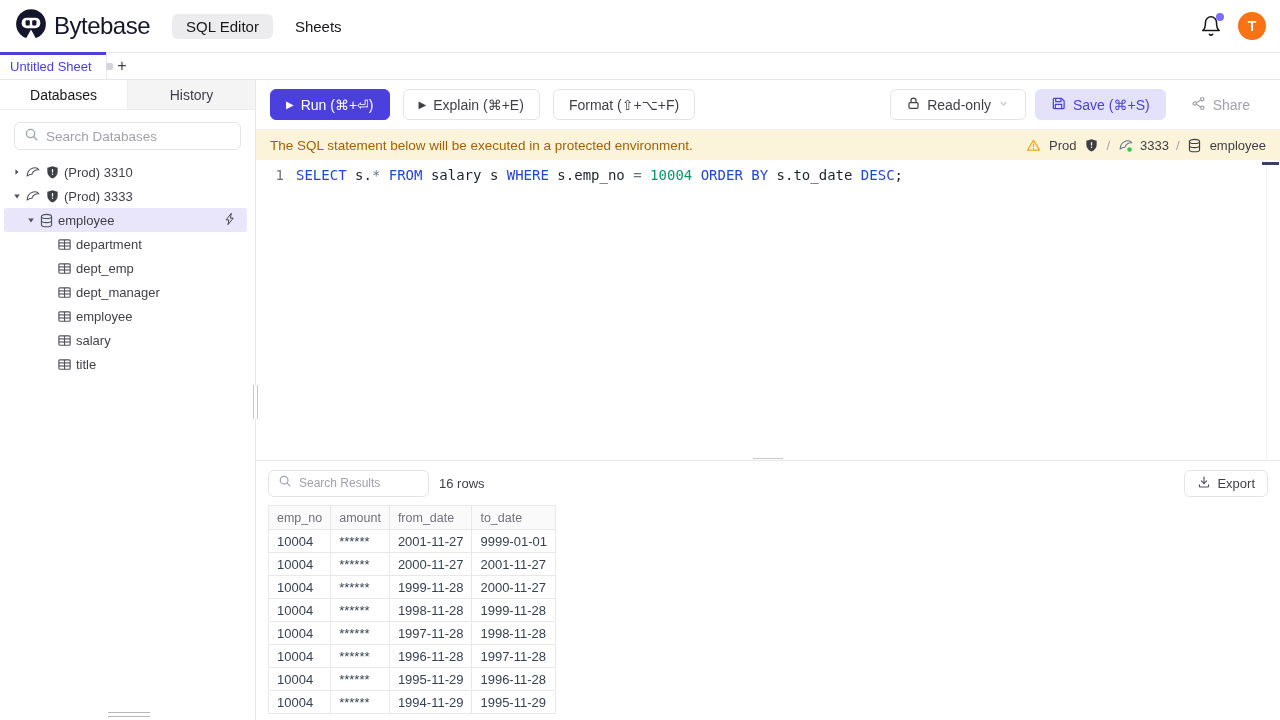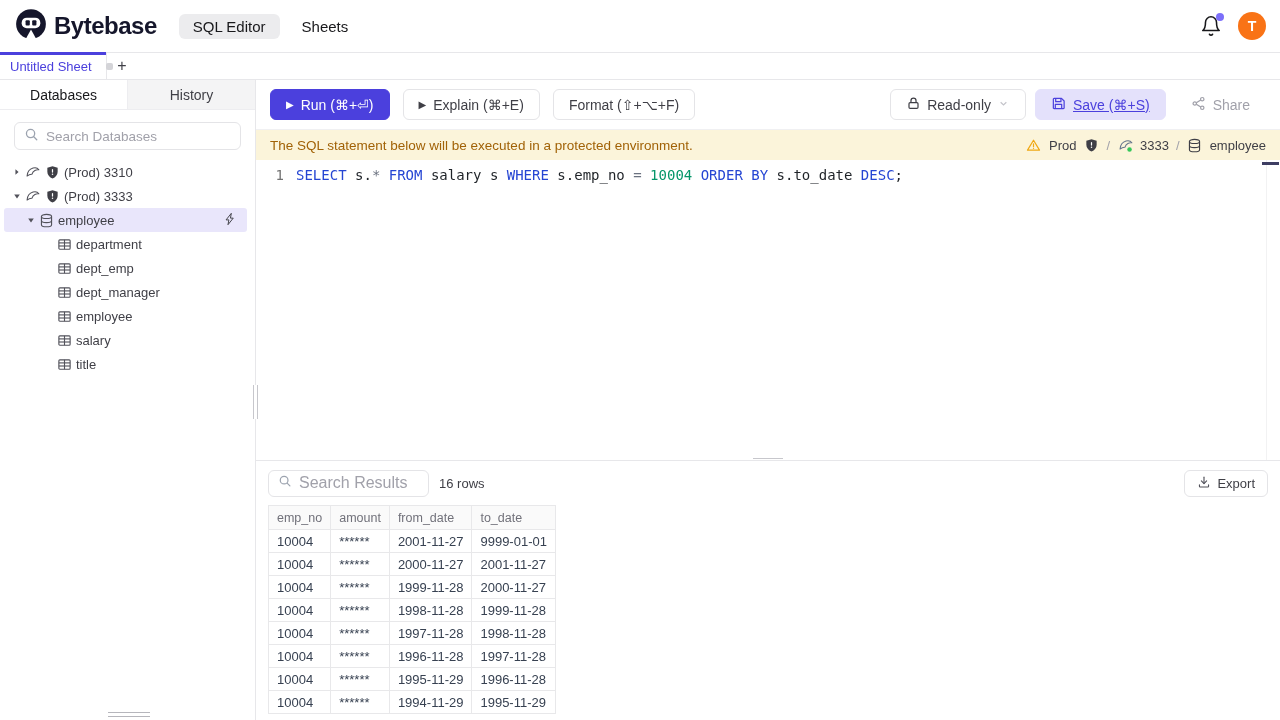--- a/index.html
+++ b/index.html
@@ -10,7 +10,7 @@
   
   .topnav { height:52px; display:flex; align-items:center; padding:0 14px; background:#fff; }
   .logo-wrap { display:flex; align-items:center; gap:6px; margin-right:22px; }
-  .brand-name { font-size:24px; font-weight:bold; color:#15162b; letter-spacing:-0.5px; }
+  .brand-name { font-size:24px; font-weight:normal; color:#15162b; letter-spacing:-0.5px; }
   .nav-tab { font-size:15px; font-weight:500; color:#18181b; padding:4px 14px; border-radius:6px; cursor:pointer; }
   .nav-tab.active { background:#ececee; }
   .nav-tab + .nav-tab { margin-left:8px; }

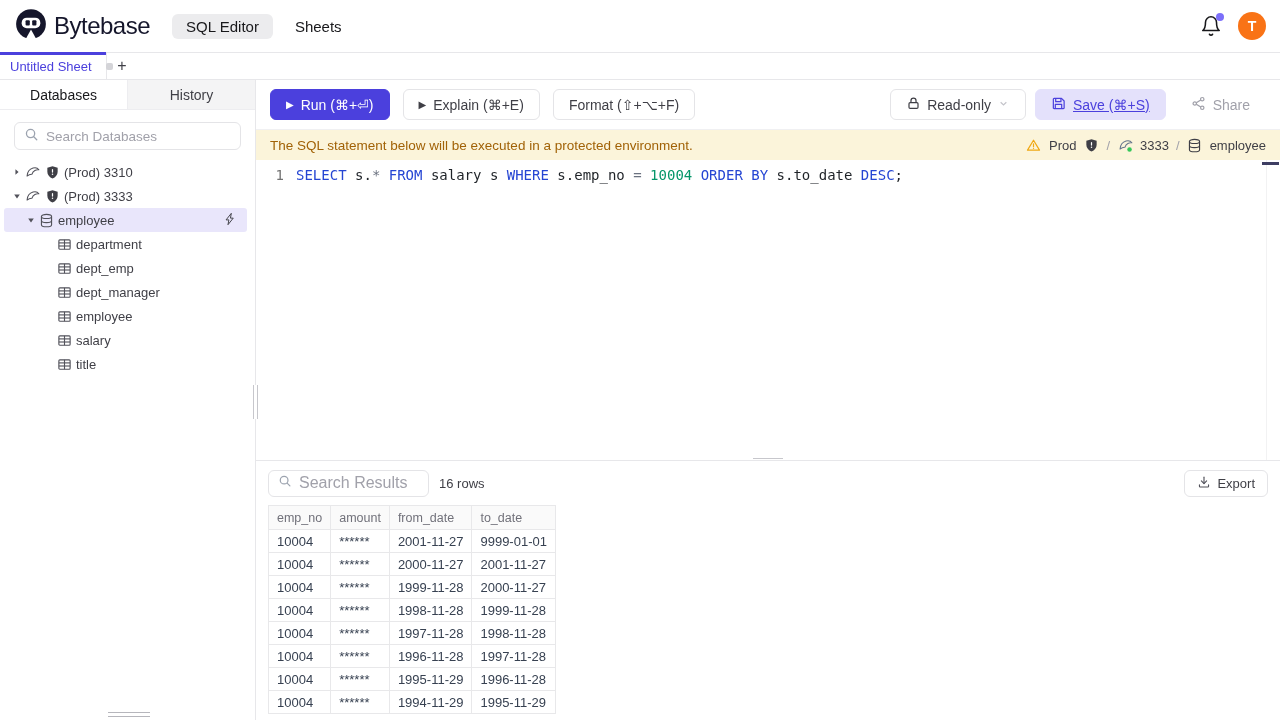--- a/index.html
+++ b/index.html
@@ -61,7 +61,7 @@
   .btn { display:inline-flex; align-items:center; gap:7px; height:31px; padding:0 15px; border-radius:6px; font-size:14px; font-weight:500; color:#3f3f46; background:#fff; border:1px solid #e4e4e7; cursor:pointer; white-space:nowrap; }
   .btn .play { font-size:10px; }
   .btn-run { background:var(--accent); border-color:var(--accent); color:#fff; }
-  .btn-save { background:var(--accent_soft); border-color:var(--accent_soft); color:var(--accent);text-decoration:underline; }
+  .btn-save { background:var(--accent_soft); border-color:var(--accent_soft); color:var(--accent); }
   .btn-share { border-color:transparent; color:#a1a1aa; }
   .btn svg { flex:none; }
   .toolbar-spacer { flex:1; }

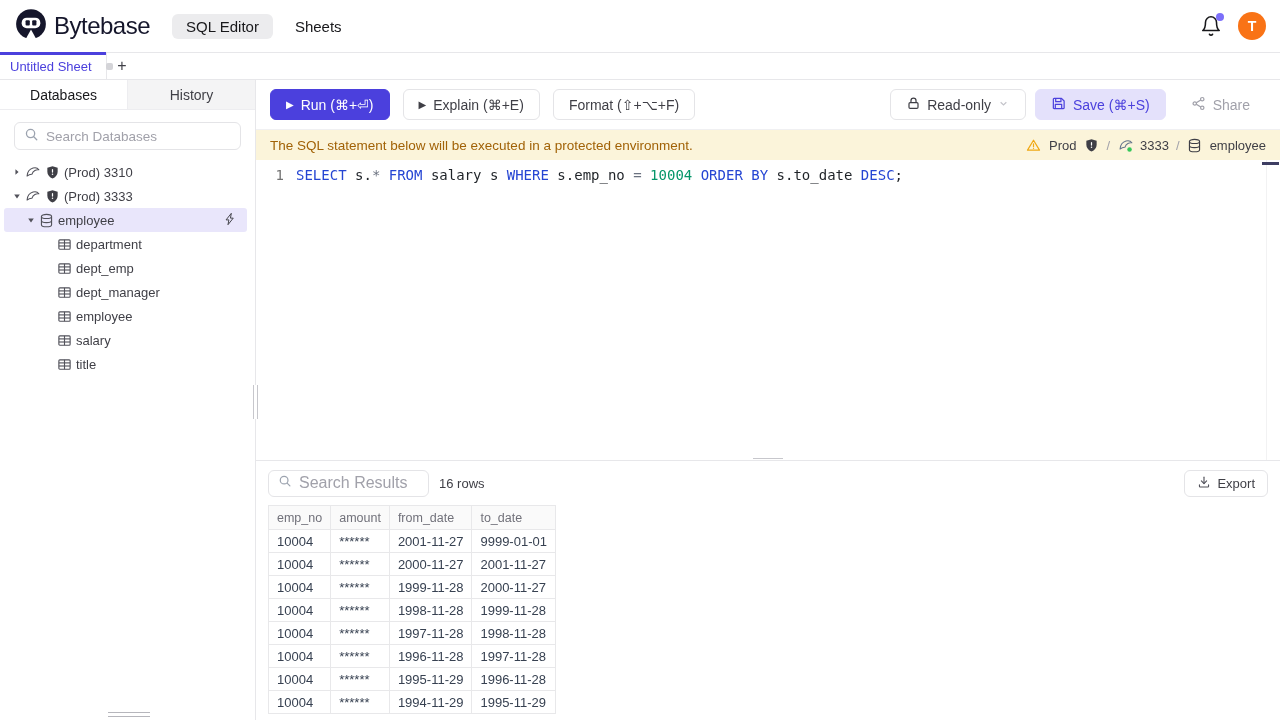--- a/index.html
+++ b/index.html
@@ -90,7 +90,7 @@
   .results { height:260px; flex:none; border-top:1px solid #e7e7ea; display:flex; flex-direction:column; }
   .results-header { height:44px; flex:none; display:flex; align-items:center; padding:0 12px; gap:10px; }
   .results-search { width:161px; height:27px; }
-  .results-search input { font-size:16px; }
+  .results-search input { font-size:12px; }
   .row-count { font-size:13px; color:#3f3f46; }
   .btn-export { height:27px; padding:0 12px; font-size:13px; font-weight:400; gap:6px; margin-left:auto; }
   .results-table-wrap { padding:0 0 0 12px; overflow:hidden; flex:1; }

